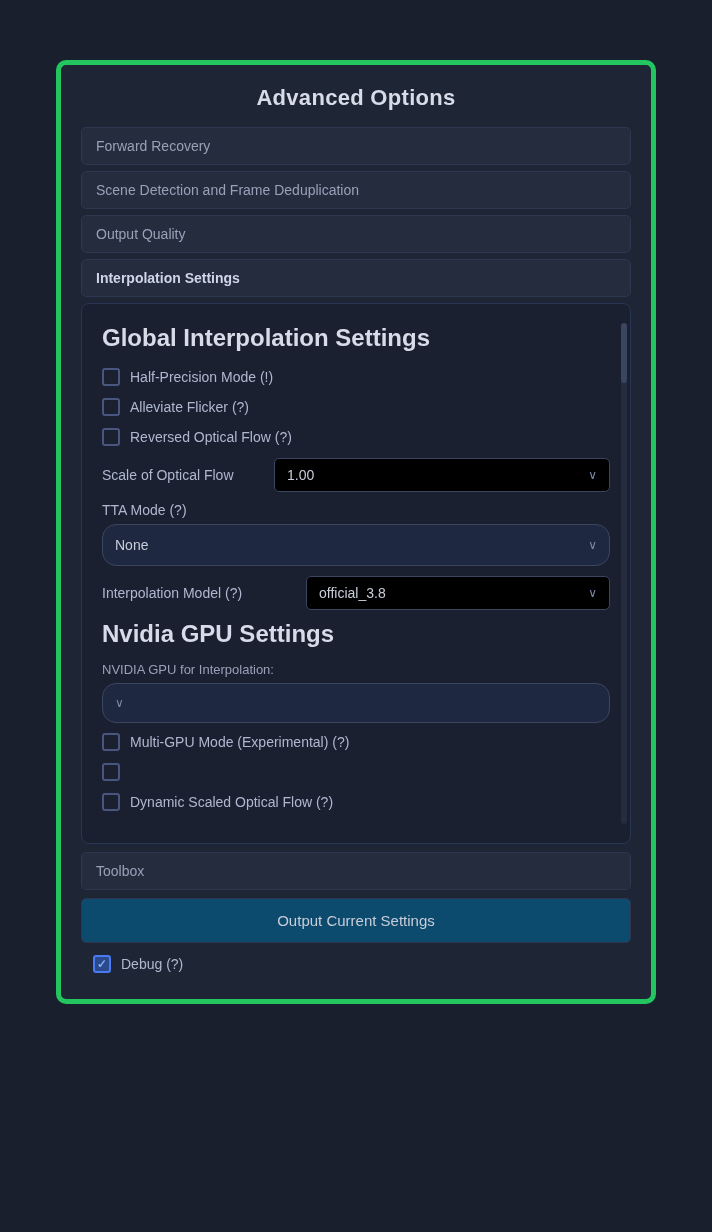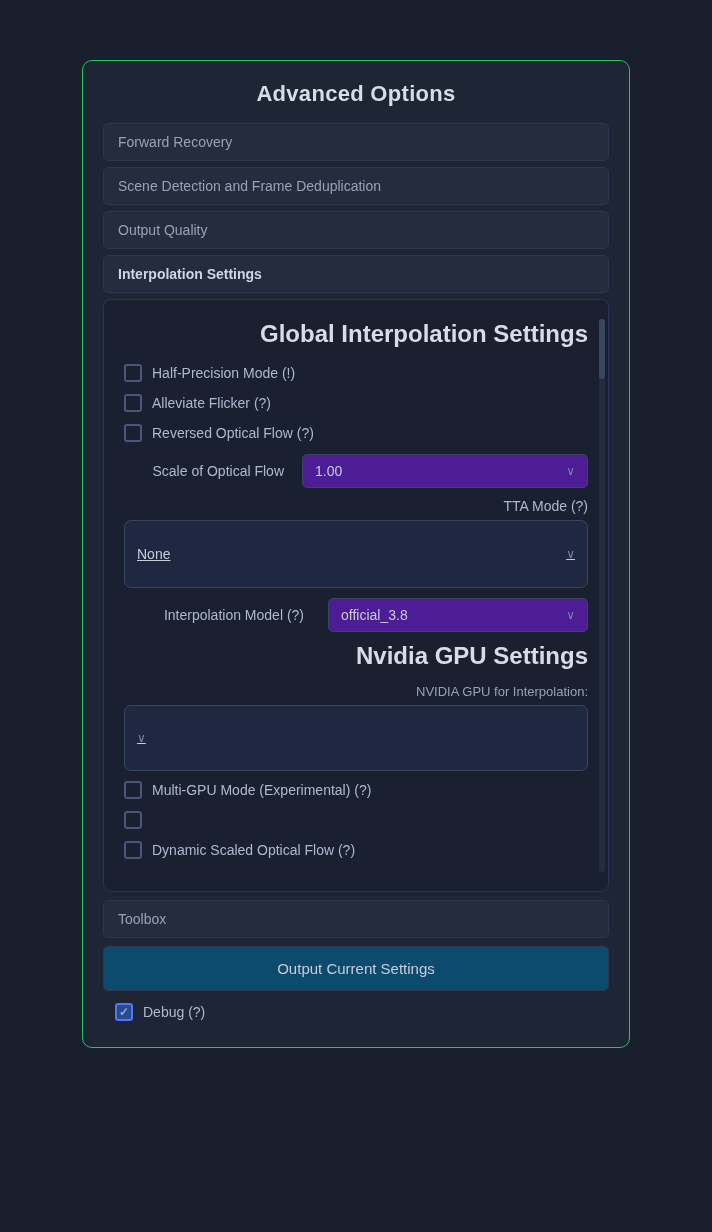--- a/index.html
+++ b/index.html
@@ -21,11 +21,11 @@
     }
 
     .main-panel {
-      width: 548px;
+      width: 600px;
       background: #1e2535;
       border-radius: 10px;
       padding: 20px;
-      border: 1px solid #22c55e;
+      border: 5px solid #22c55e;
       position: relative;
     }
 

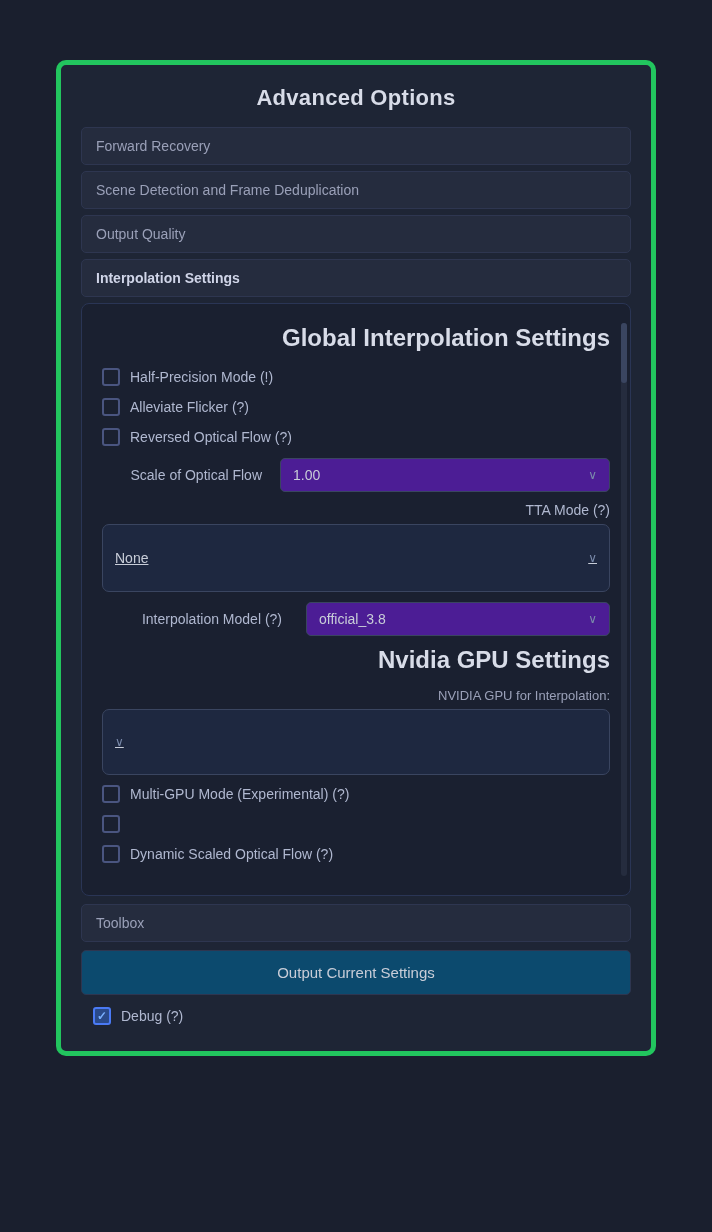--- a/index.html
+++ b/index.html
@@ -234,7 +234,6 @@
 
     .inner-panel-wrapper {
       position: relative;
-      text-align: right;
     }
   </style>
 </head>

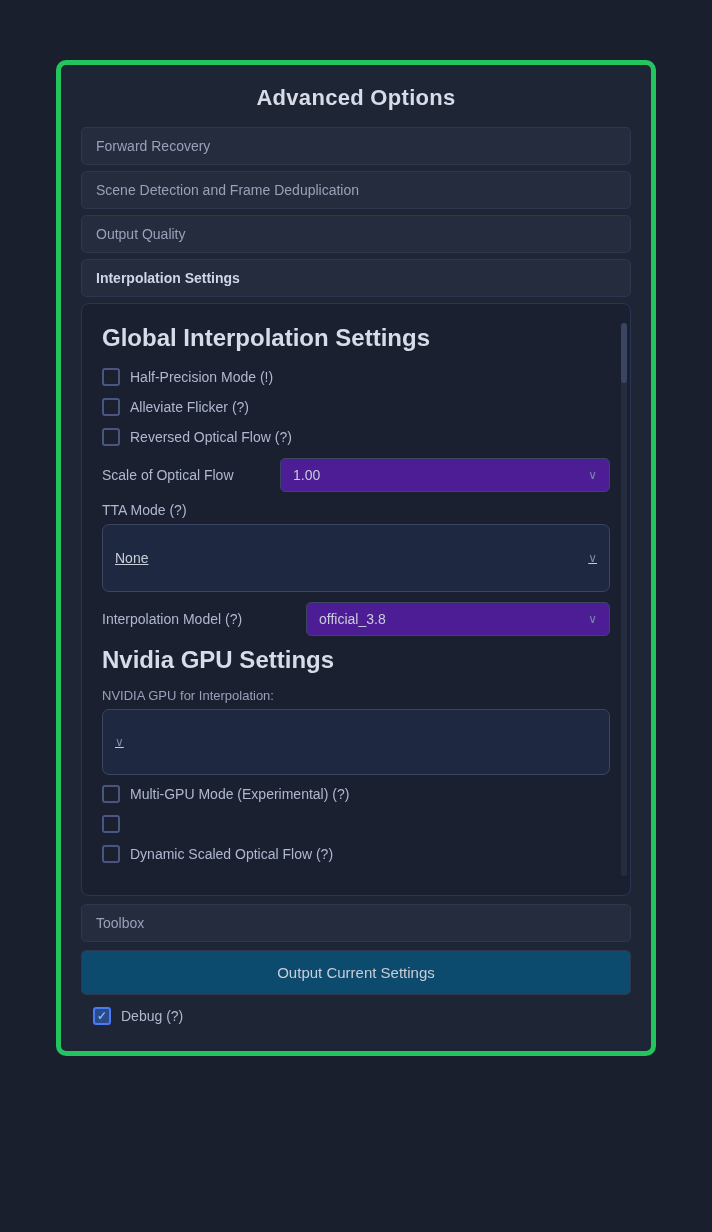--- a/index.html
+++ b/index.html
@@ -112,7 +112,7 @@
       display: flex;
       align-items: center;
       margin-bottom: 10px;
-      gap: 18px;
+      gap: 12px;
     }
 
     .field-label {

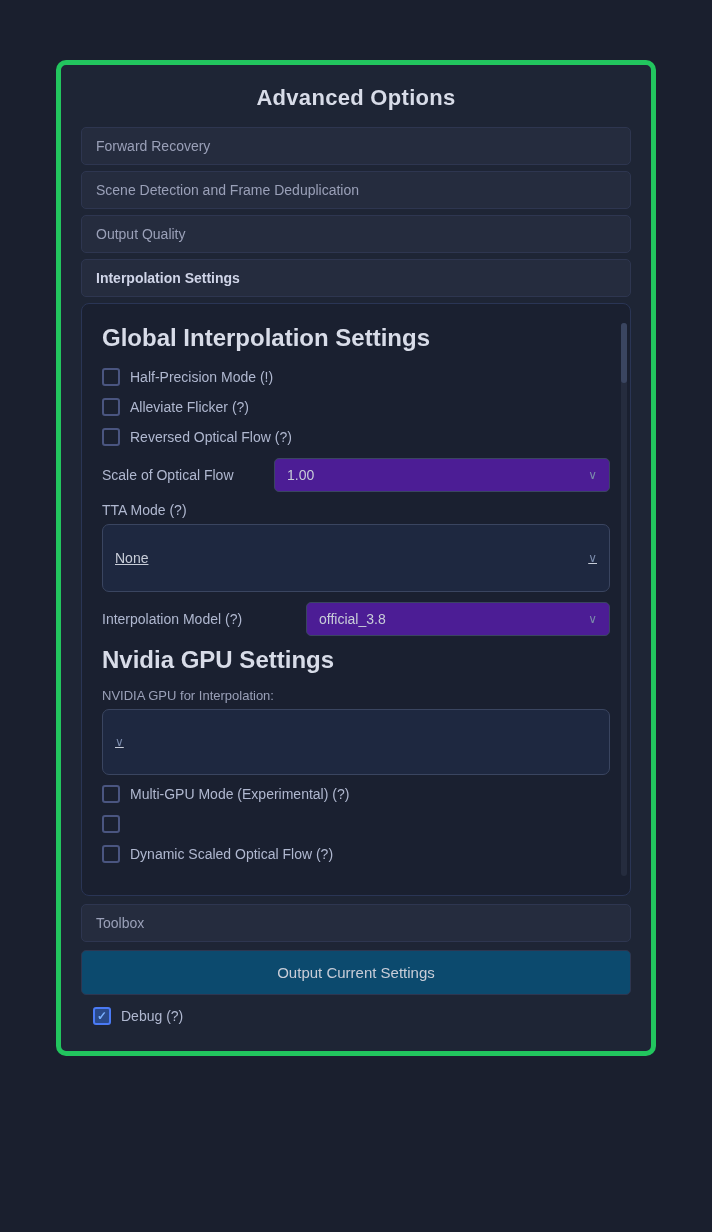--- a/index.html
+++ b/index.html
@@ -123,7 +123,7 @@
 
     .dropdown {
       flex: 1;
-      background: #4c1d95;
+      background: #000000;
       border: 1px solid #3a4560;
       border-radius: 5px;
       padding: 8px 12px;

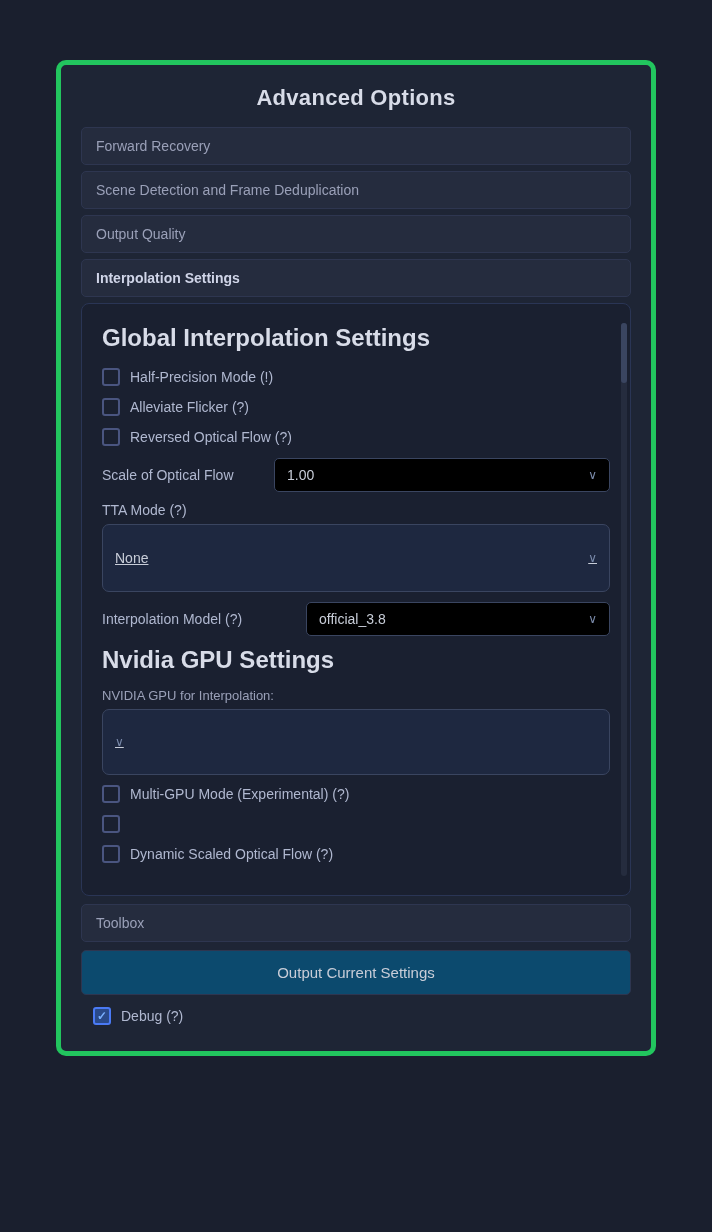--- a/index.html
+++ b/index.html
@@ -140,8 +140,8 @@
       width: 100%;
       background: #1e2840;
       border: 1px solid #3a4560;
-      border-radius: 7px;
-      padding: 25px 12px;
+      border-radius: 14px;
+      padding: 12px 12px;
       color: #c8cdd8;
       font-size: 14px;
       display: flex;
@@ -149,7 +149,6 @@
       justify-content: space-between;
       cursor: pointer;
       margin-bottom: 10px;
-      text-decoration: underline;
     }
 
     .chevron {

